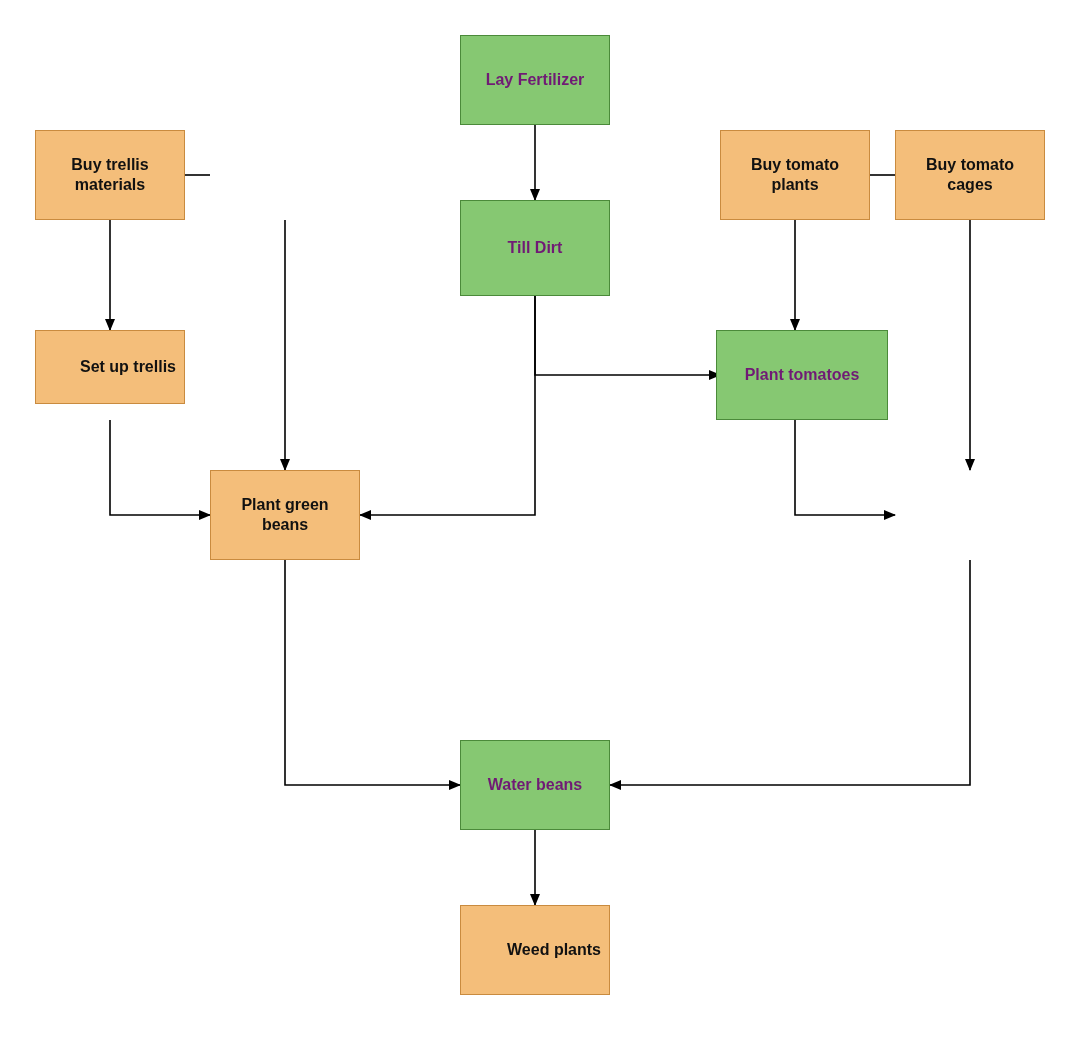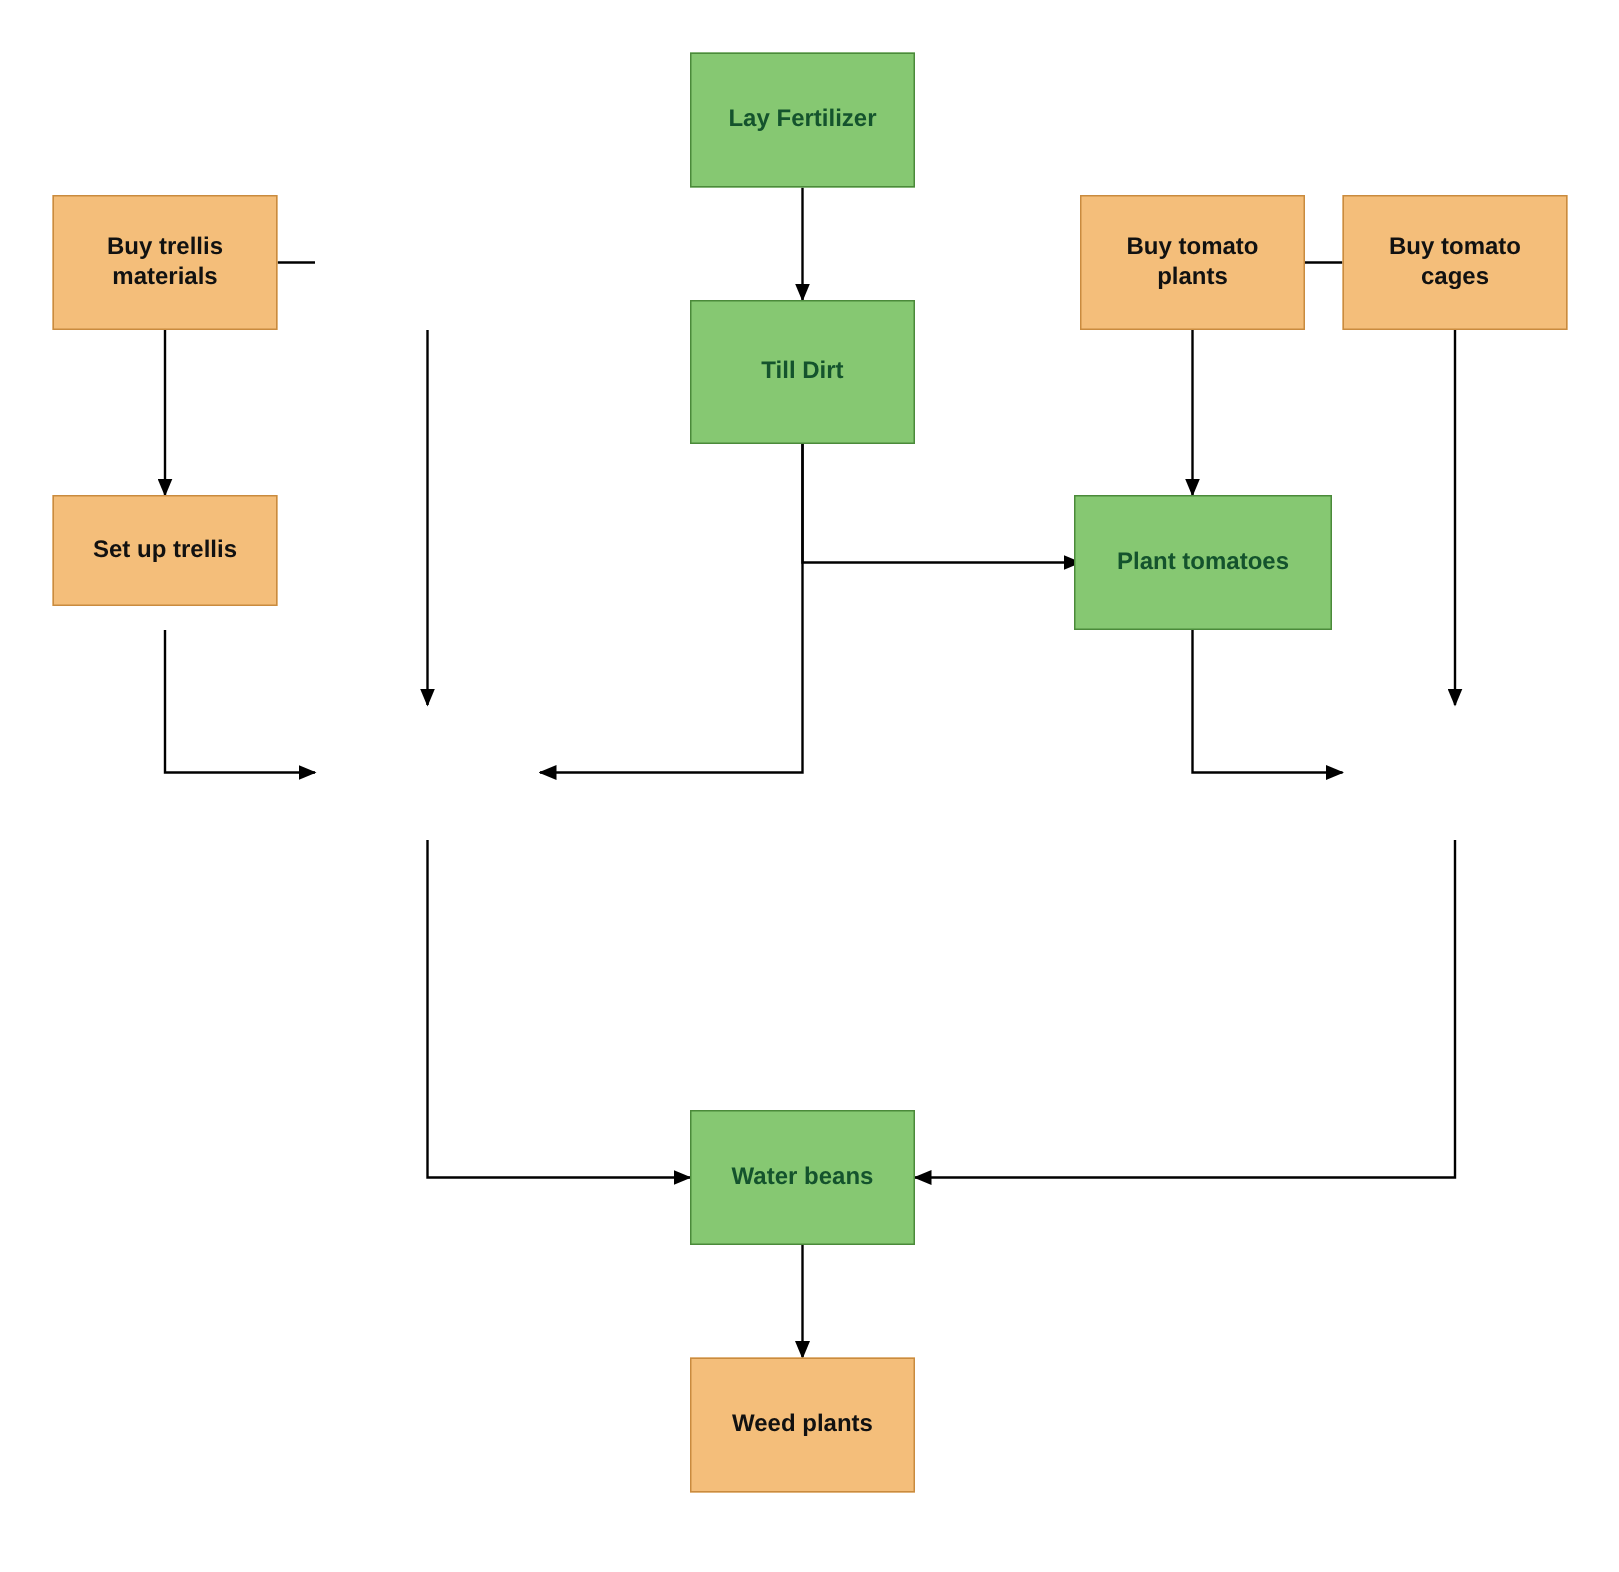--- a/index.html
+++ b/index.html
@@ -37,7 +37,7 @@
   .green {
     background: #86c872;
     border-color: #4b8a3a;
-    color: #14532d;
+    color: #701a75;
   }
   .orange {
     background: #f4be7a;

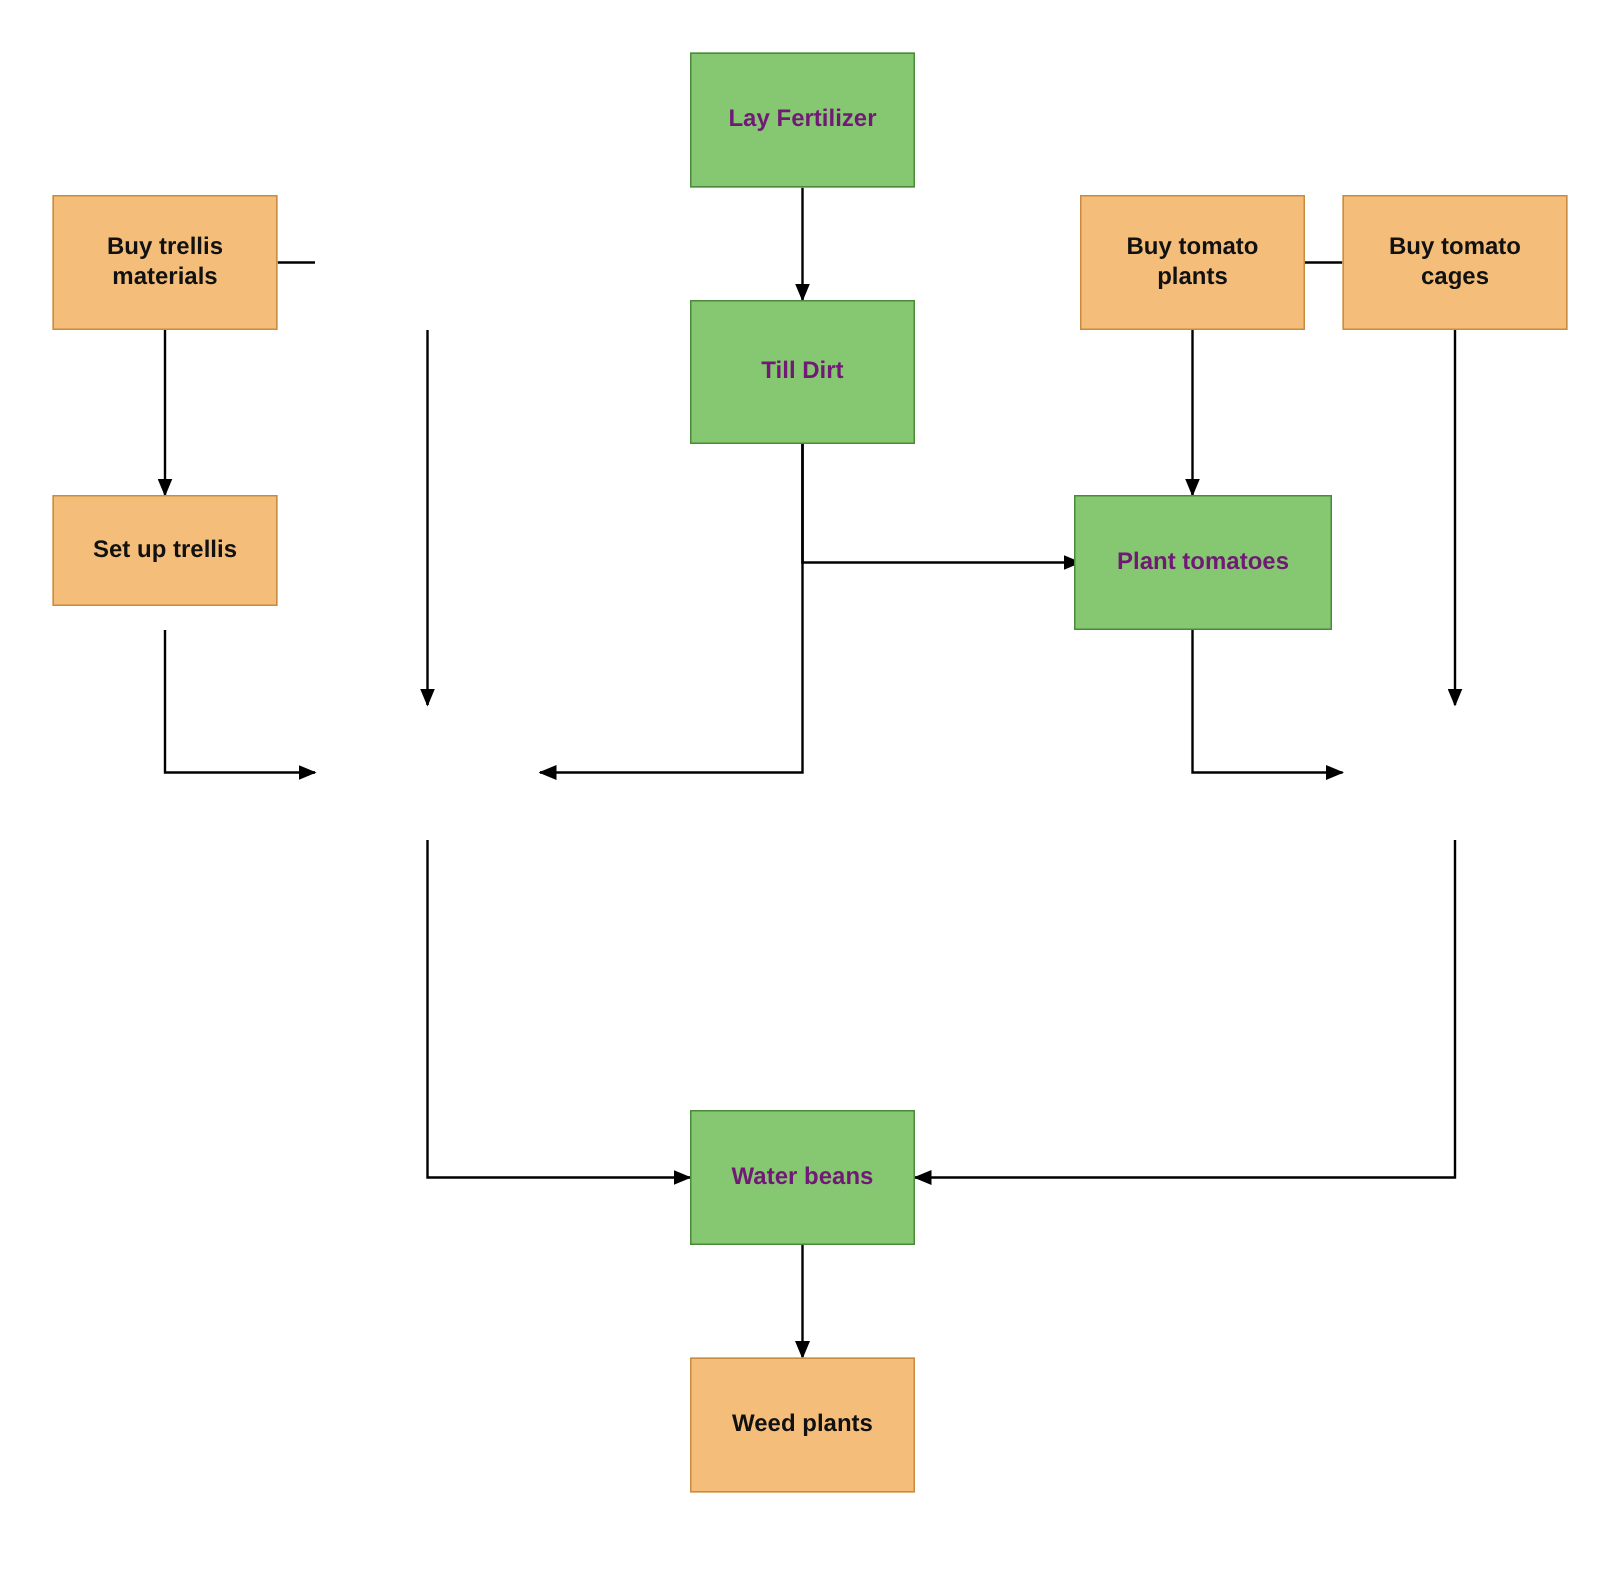--- a/index.html
+++ b/index.html
@@ -43,6 +43,7 @@
     background: #f4be7a;
     border-color: #c98b3f;
     color: #111;
+    justify-content: flex-end;
   }
 </style>
 </head>

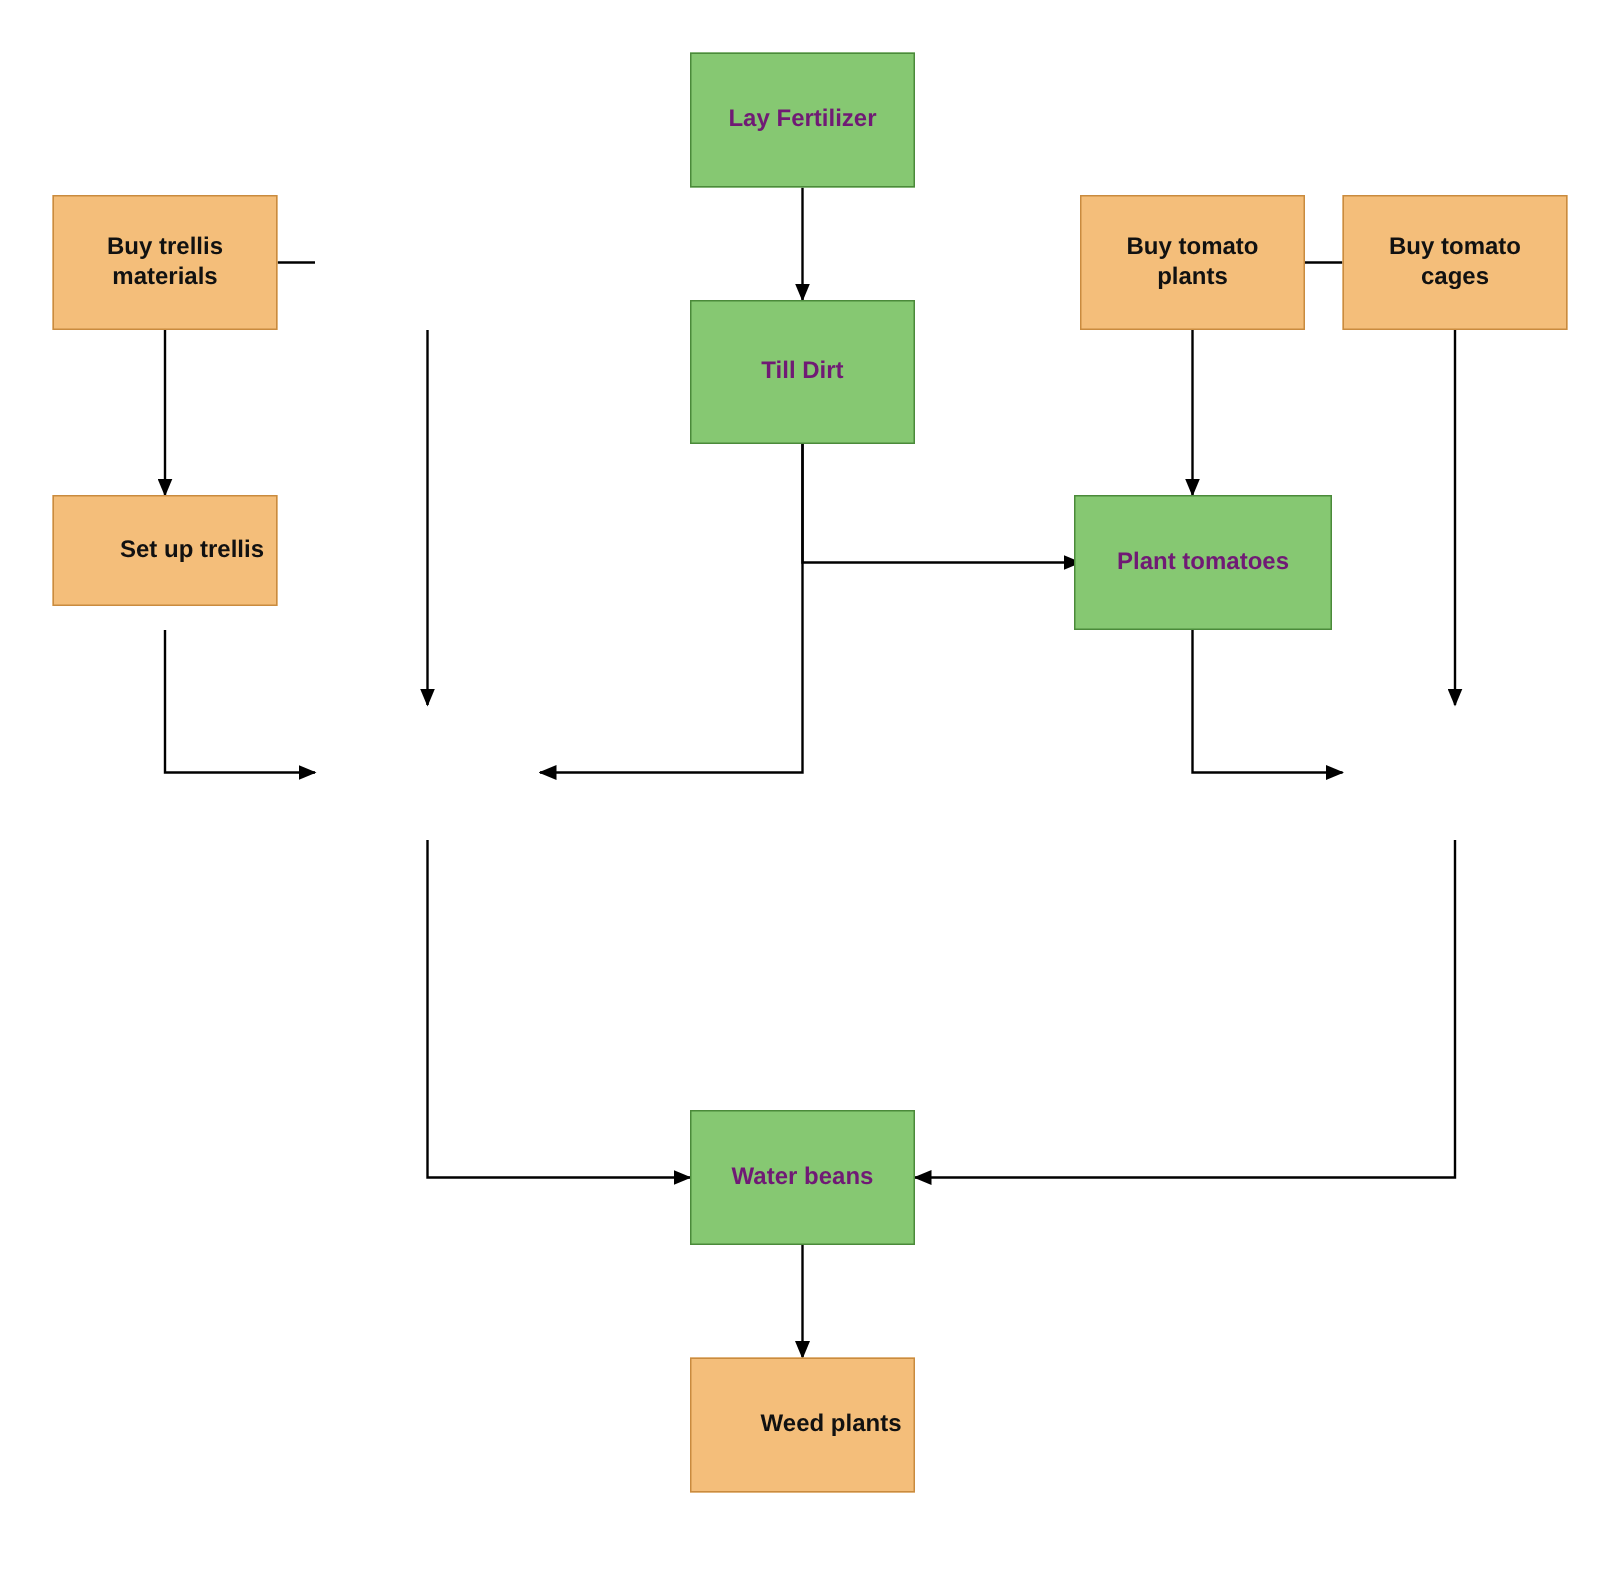--- a/index.html
+++ b/index.html
@@ -86,6 +86,9 @@
   <div class="node orange" style="left: 35px; top: 330px; width: 150px; height: 74px;">
       <span>Set up trellis</span>
     </div>
+  <div class="node orange" style="left: 210px; top: 470px; width: 150px; height: 90px;">
+      <span>Plant green beans</span>
+    </div>
   <div class="node orange" style="left: 720px; top: 130px; width: 150px; height: 90px;">
       <span>Buy tomato plants</span>
     </div>

